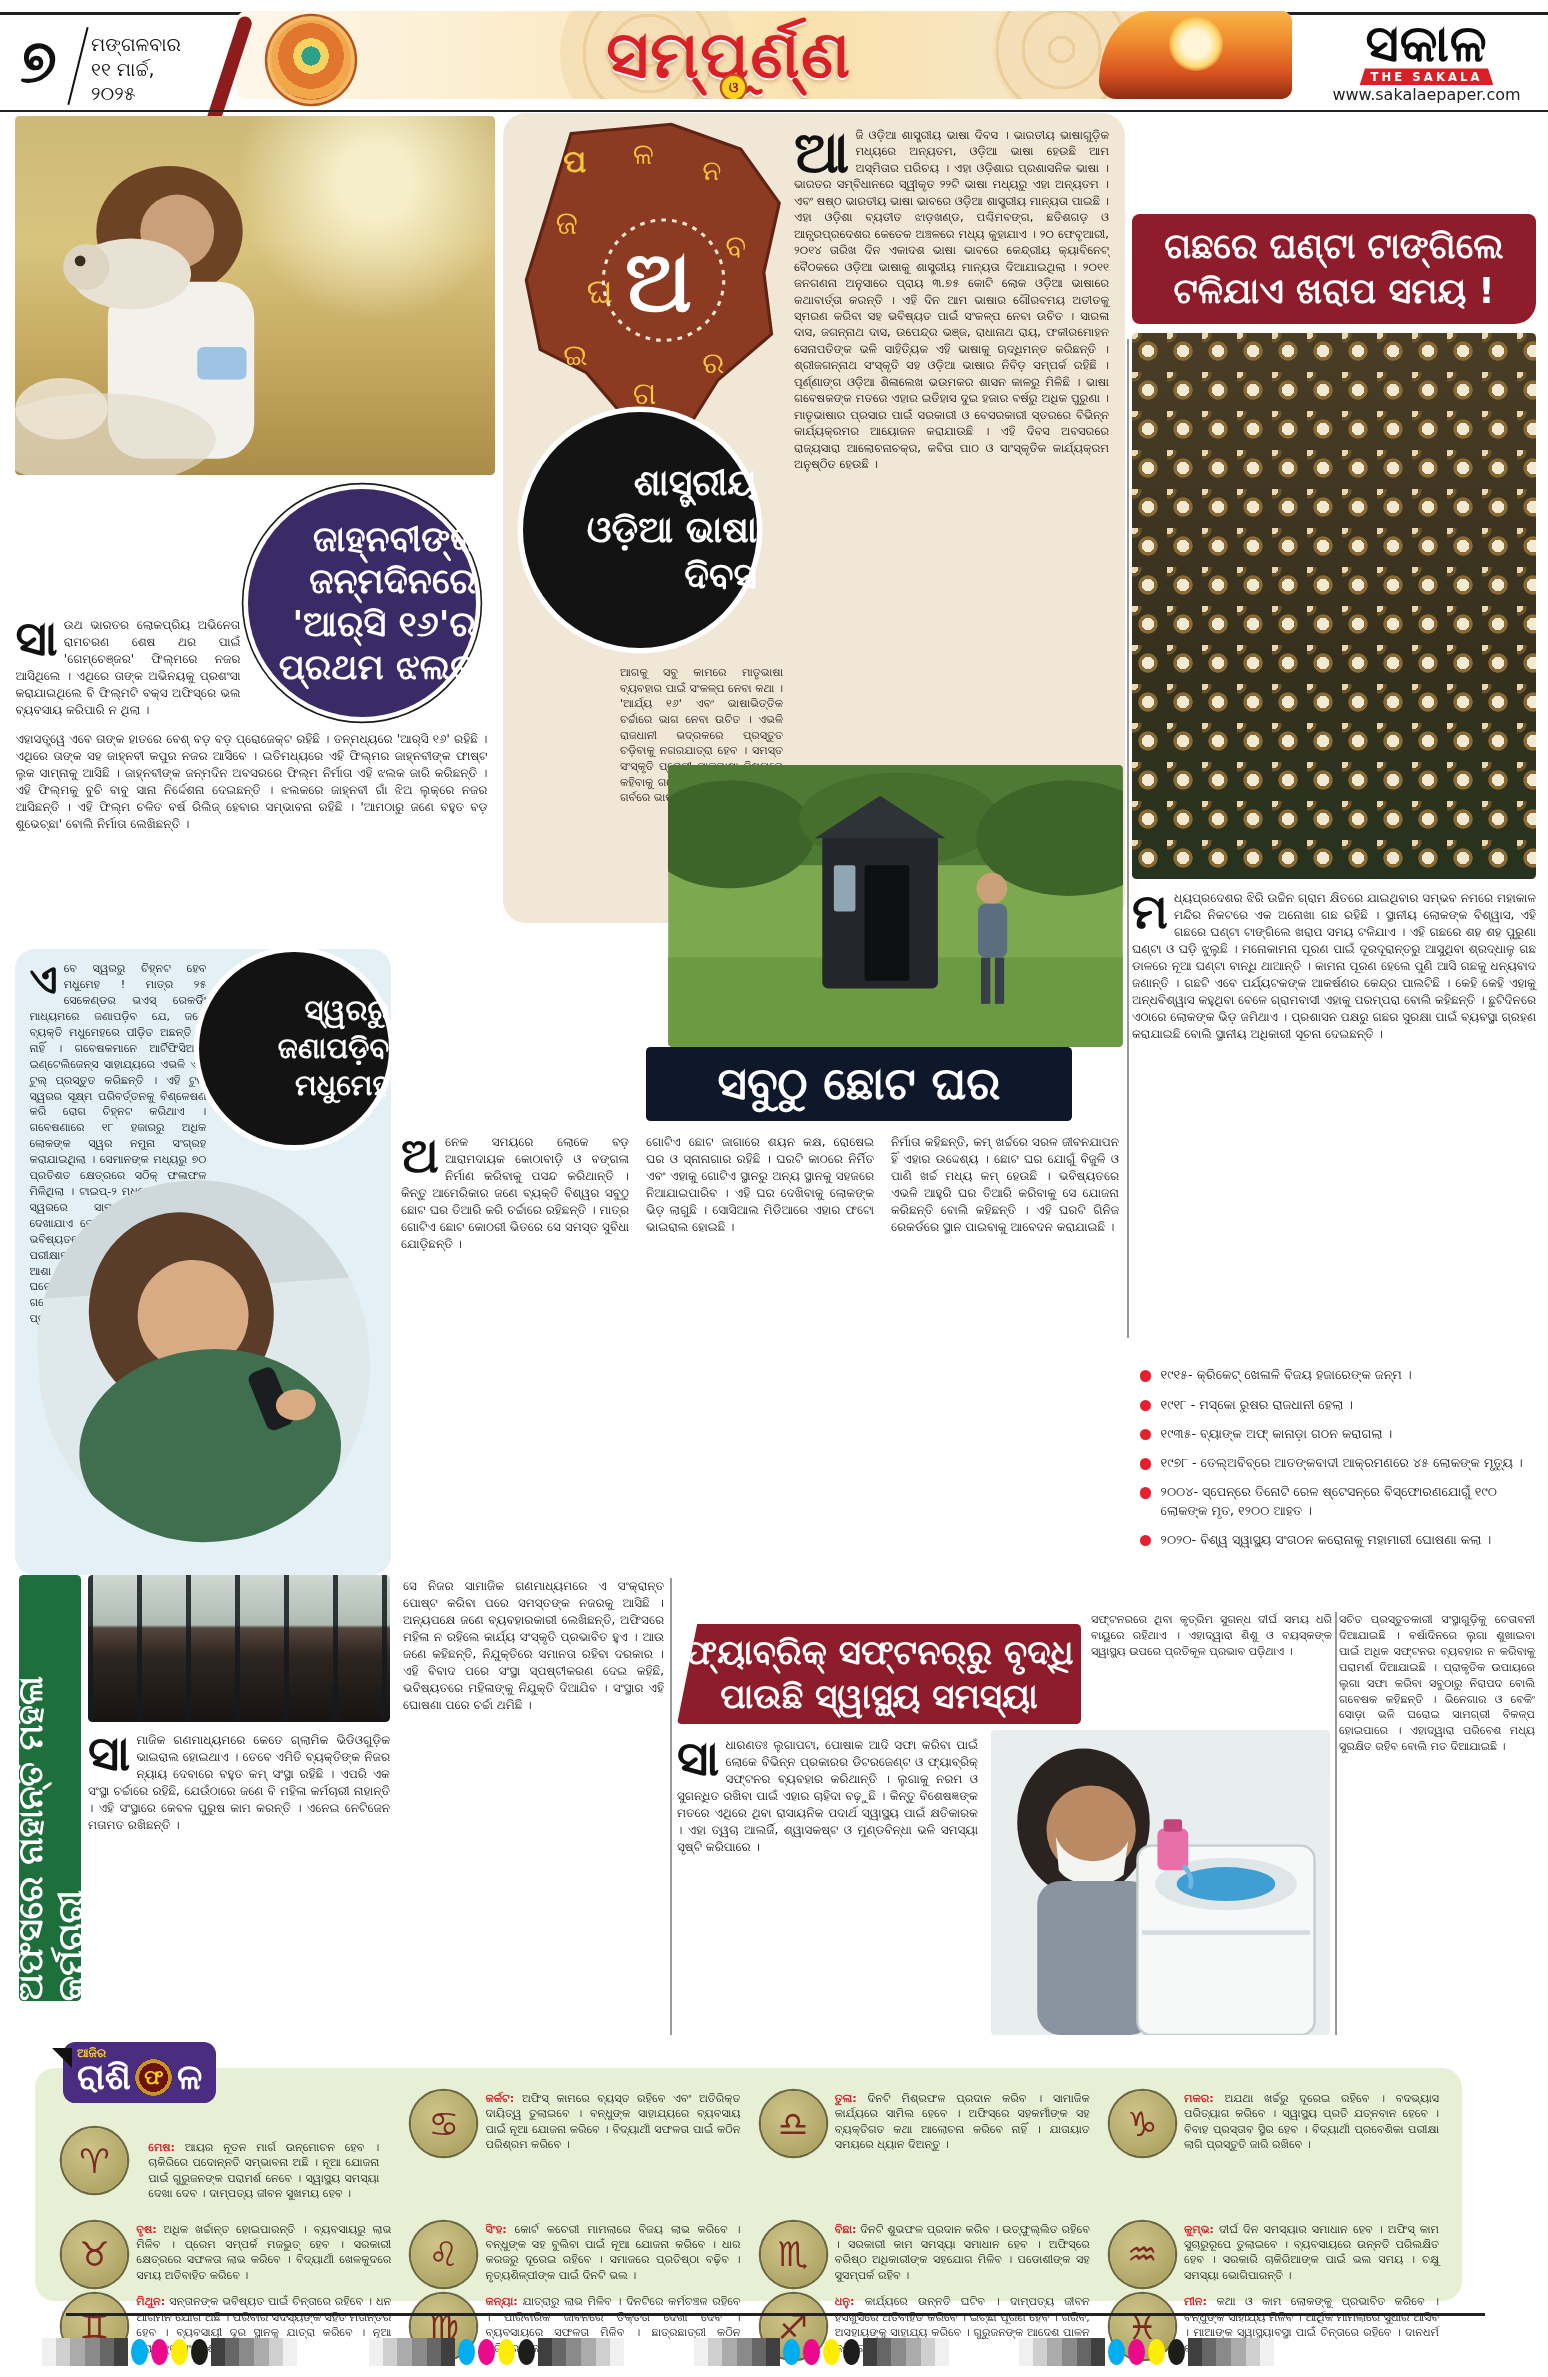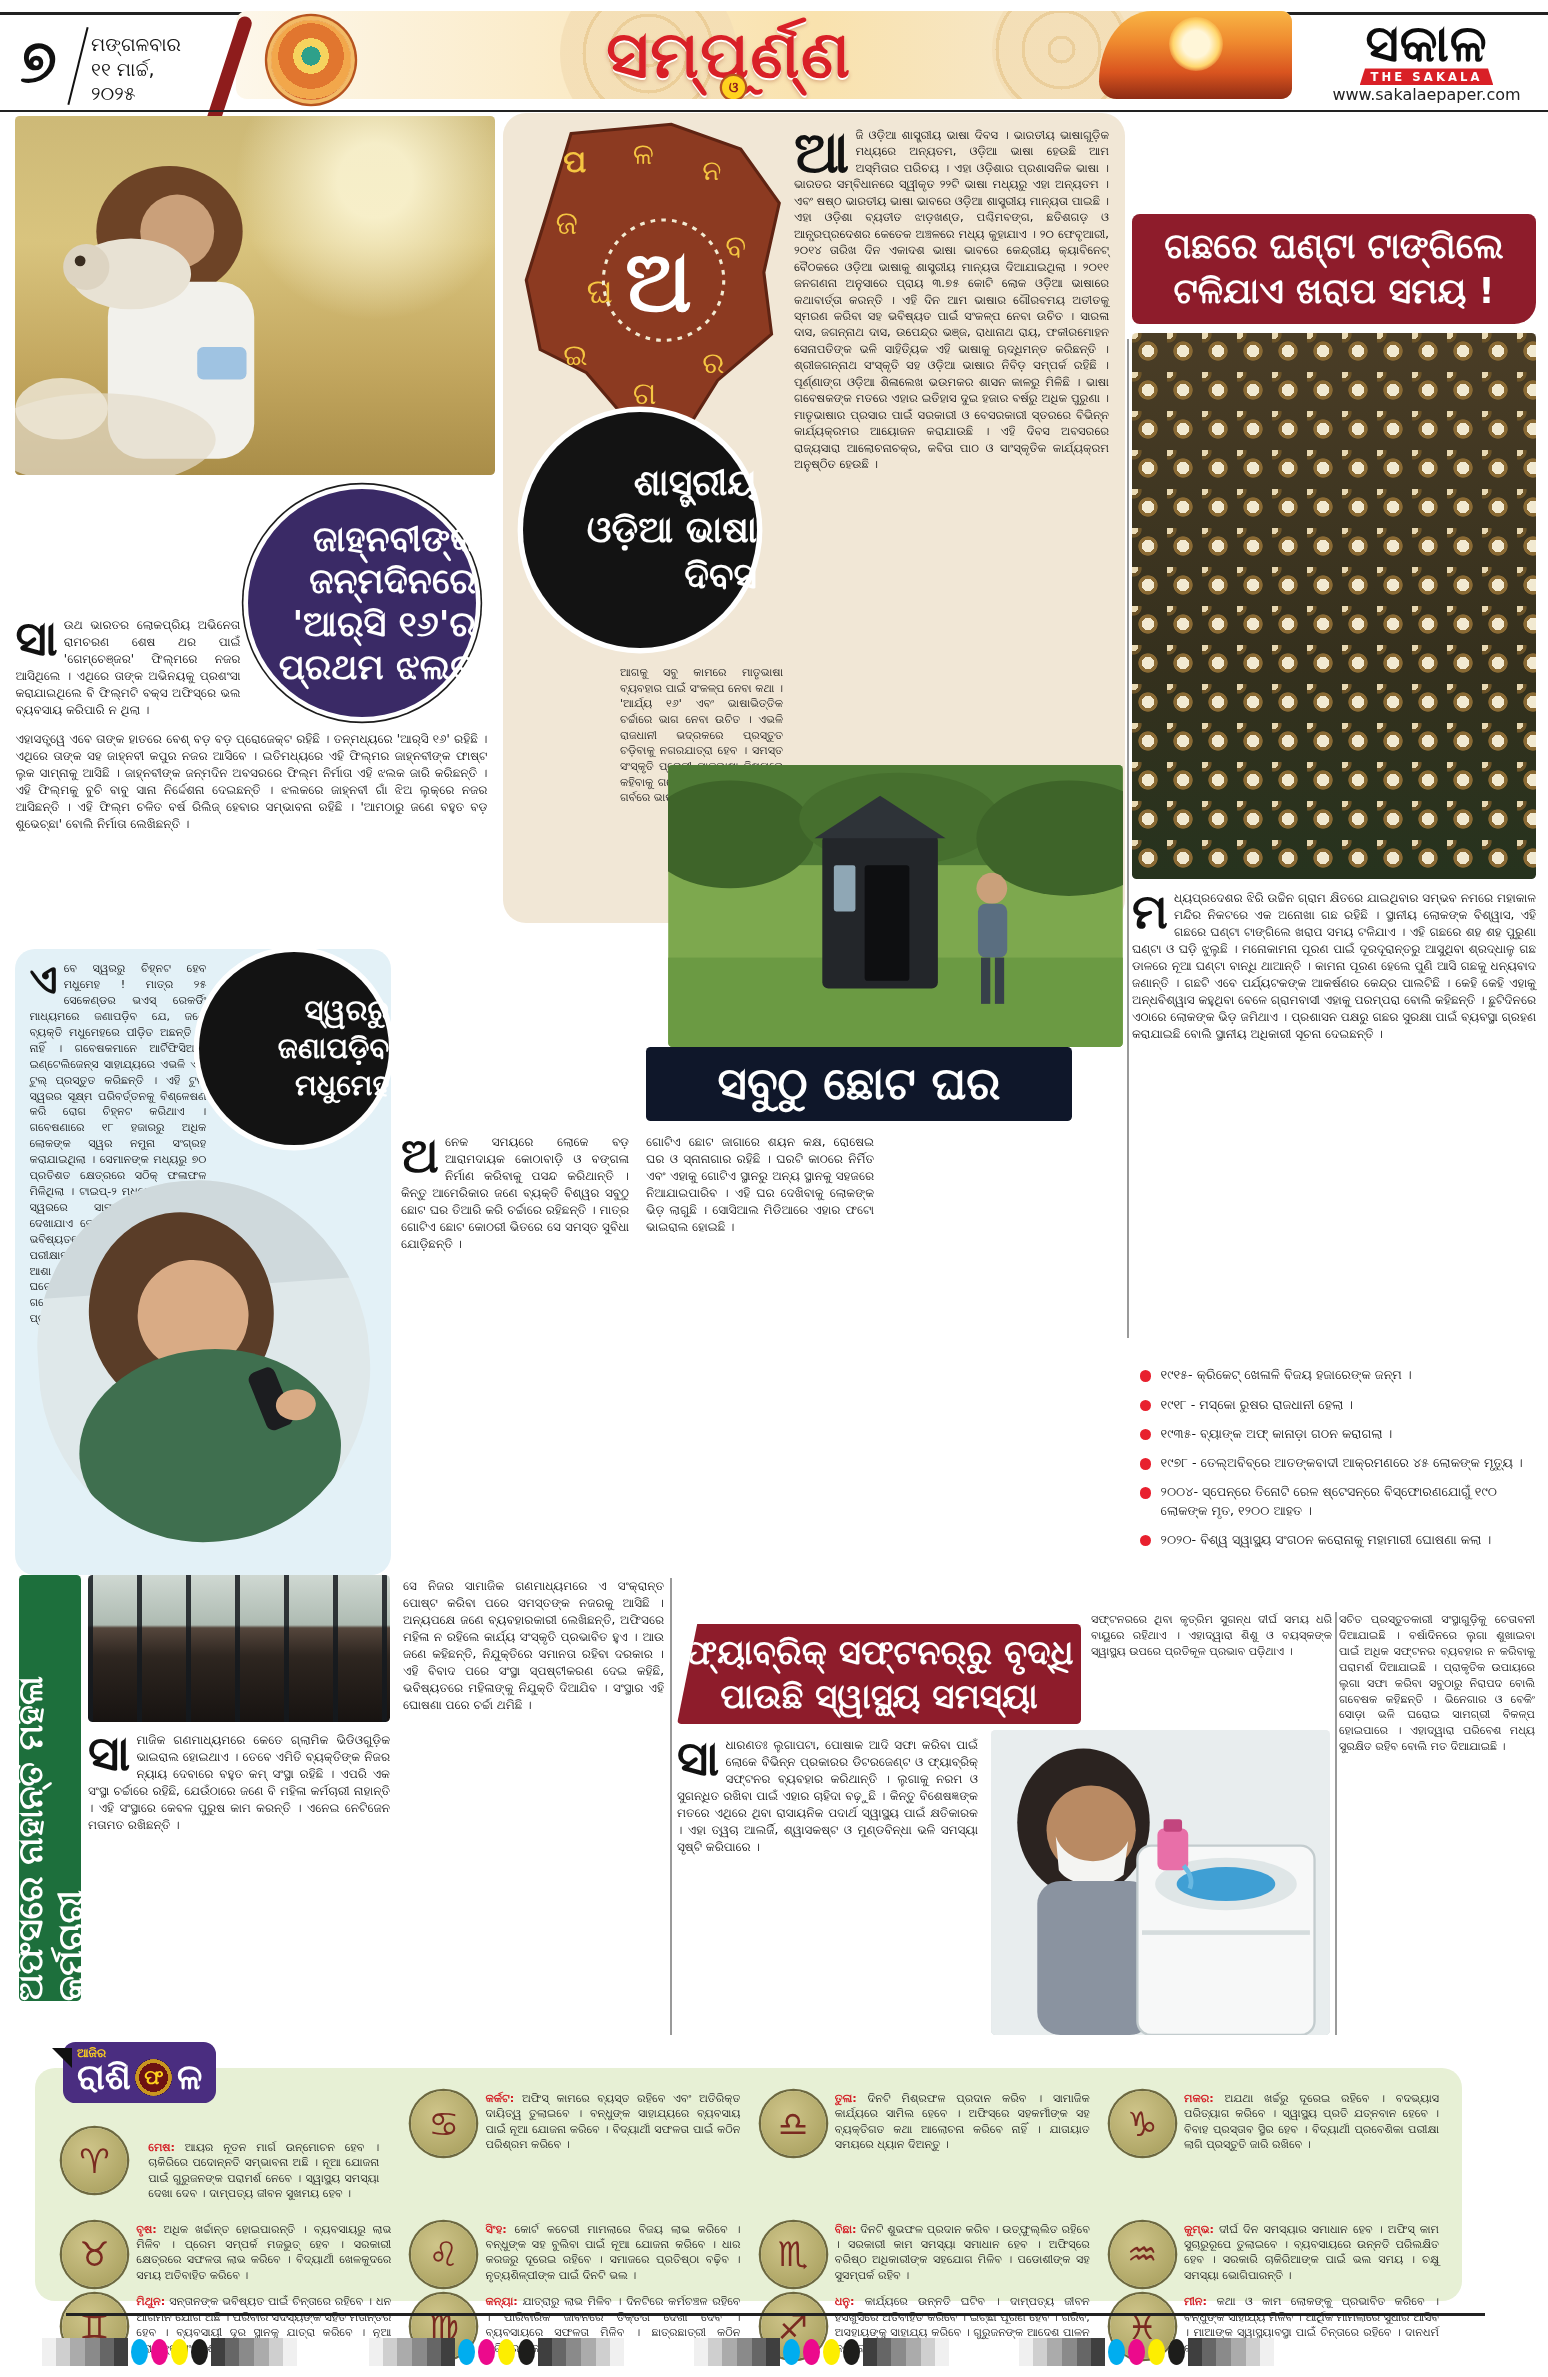--- a/index.html
+++ b/index.html
@@ -257,6 +257,7 @@
     <span>ନେକ ସମୟରେ ଲୋକେ ବଡ଼ ଆରାମଦାୟକ କୋଠାବାଡ଼ି ଓ ବଙ୍ଗଳା ନିର୍ମାଣ କରିବାକୁ ପସନ୍ଦ କରିଥାନ୍ତି । କିନ୍ତୁ ଆମେରିକାର ଜଣେ ବ୍ୟକ୍ତି ବିଶ୍ୱର ସବୁଠୁ ଛୋଟ ଘର ତିଆରି କରି ଚର୍ଚ୍ଚାରେ ରହିଛନ୍ତି । ମାତ୍ର ଗୋଟିଏ ଛୋଟ କୋଠରୀ ଭିତରେ ସେ ସମସ୍ତ ସୁବିଧା ଯୋଡ଼ିଛନ୍ତି ।</span>
   </div>
   <div class="abs body" style="left:646px;top:1134px;width:228px;height:441px;">ଗୋଟିଏ ଛୋଟ ଜାଗାରେ ଶୟନ କକ୍ଷ, ରୋଷେଇ ଘର ଓ ସ୍ନାନାଗାର ରହିଛି । ଘରଟି କାଠରେ ନିର୍ମିତ ଏବଂ ଏହାକୁ ଗୋଟିଏ ସ୍ଥାନରୁ ଅନ୍ୟ ସ୍ଥାନକୁ ସହଜରେ ନିଆଯାଇପାରିବ । ଏହି ଘର ଦେଖିବାକୁ ଲୋକଙ୍କ ଭିଡ଼ ଲାଗୁଛି । ସୋସିଆଲ ମିଡିଆରେ ଏହାର ଫଟୋ ଭାଇରାଲ ହୋଇଛି ।</div>
+  <div class="abs body" style="left:891px;top:1134px;width:228px;height:441px;">ନିର୍ମାତା କହିଛନ୍ତି, କମ୍ ଖର୍ଚ୍ଚରେ ସରଳ ଜୀବନଯାପନ ହିଁ ଏହାର ଉଦ୍ଦେଶ୍ୟ । ଛୋଟ ଘର ଯୋଗୁଁ ବିଜୁଳି ଓ ପାଣି ଖର୍ଚ୍ଚ ମଧ୍ୟ କମ୍ ହେଉଛି । ଭବିଷ୍ୟତରେ ଏଭଳି ଆହୁରି ଘର ତିଆରି କରିବାକୁ ସେ ଯୋଜନା କରିଛନ୍ତି ବୋଲି କହିଛନ୍ତି । ଏହି ଘରଟି ଗିନିଜ ରେକର୍ଡରେ ସ୍ଥାନ ପାଇବାକୁ ଆବେଦନ କରାଯାଇଛି ।</div>
 
   <div class="abs bluepanel" style="left:15.4px;top:949px;width:376px;height:626px;">
     <div class="abs body" style="left:14px;top:12.3px;width:177px;height:401px;font-size:11.2px;">

